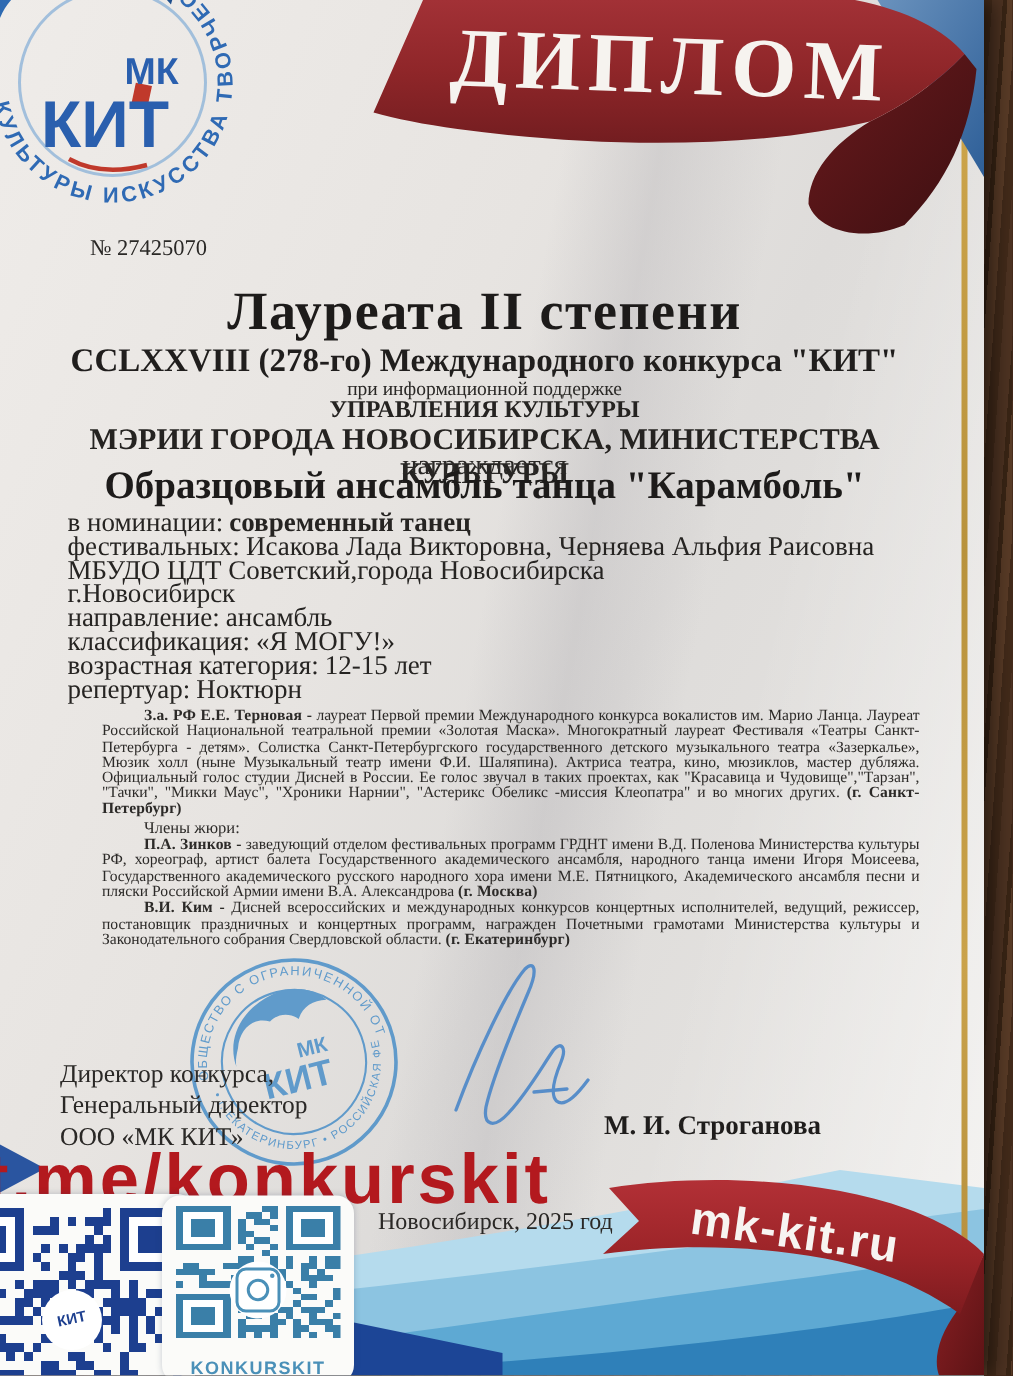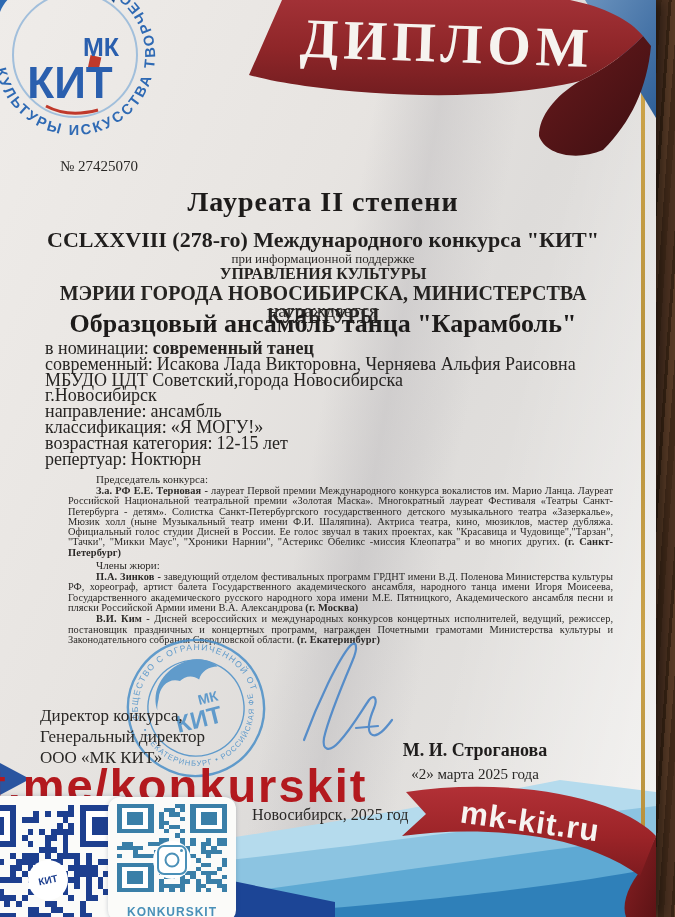--- a/index.html
+++ b/index.html
@@ -22,7 +22,7 @@
   .ctr{left:18px;width:610px;text-align:center;}
 
   .num{left:60px;top:158px;font-size:15px;color:#2a2826;}
-  .title{top:186px;font-size:28px;font-weight:bold;letter-spacing:1px;color:#1d1b1a;}
+  .title{top:186px;font-size:36px;font-weight:bold;letter-spacing:1px;color:#1d1b1a;}
   .contest{top:227px;font-size:22px;font-weight:bold;color:#201e1d;}
   .note{top:251px;font-size:13px;font-weight:normal;color:#2a2826;}
   .org1{top:265px;font-size:16px;font-weight:bold;color:#252321;}

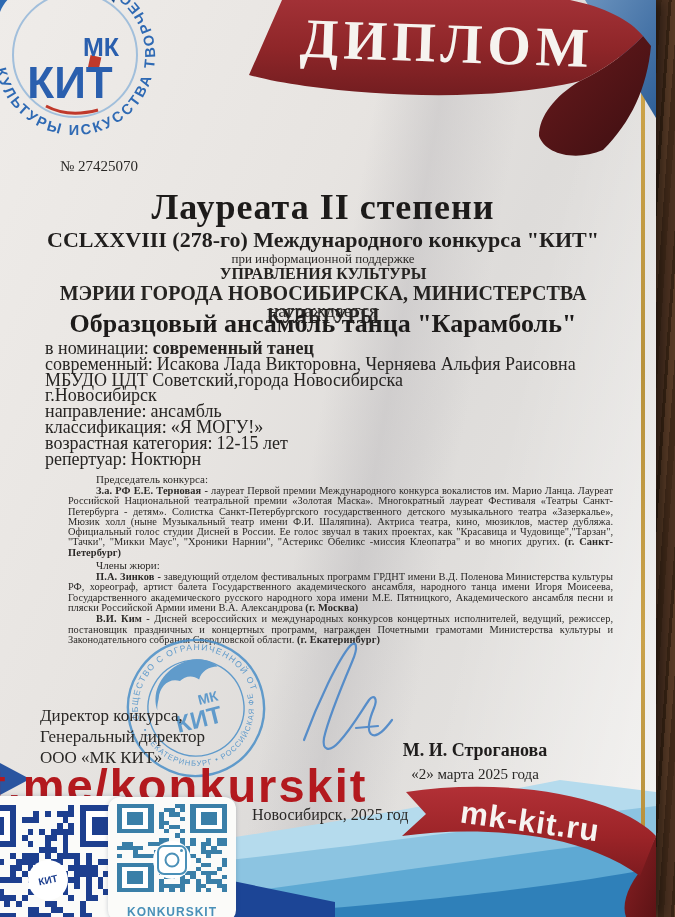--- a/index.html
+++ b/index.html
@@ -139,7 +139,7 @@
 
   <div class="abs details">
     <div class="detail-row"><span class="dl">в номинации:</span><span class="dv bold">современный танец</span></div>
-    <div class="detail-row"><span class="dl">современный:</span><span class="dv">Исакова Лада Викторовна, Черняева Альфия Раисовна</span></div>
+    <div class="detail-row"><span class="dl">фестивальных:</span><span class="dv">Исакова Лада Викторовна, Черняева Альфия Раисовна</span></div>
     <div class="detail-row"><span class="dv">МБУДО ЦДТ Советский,города Новосибирска</span></div>
     <div class="detail-row"><span class="dv">г.Новосибирск</span></div>
     <div class="detail-row"><span class="dl">направление:</span><span class="dv">ансамбль</span></div>

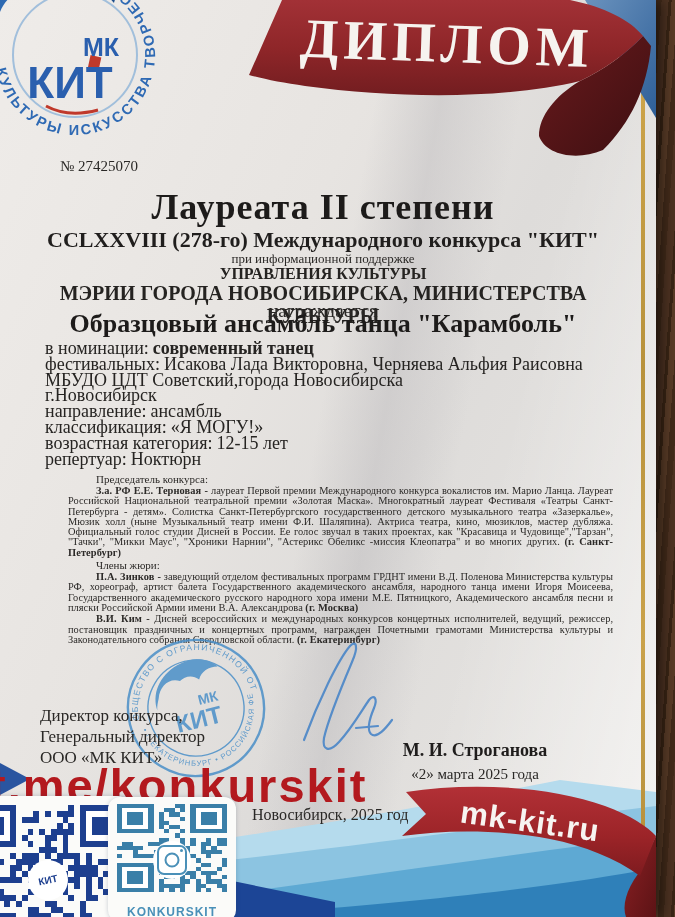--- a/index.html
+++ b/index.html
@@ -149,7 +149,6 @@
   </div>
 
   <div class="abs jury">
-    <p class="jury-label">Председатель конкурса:</p>
     <p class="jury-p"><b>З.а. РФ Е.Е. Терновая -</b> <span>лауреат Первой премии Международного конкурса вокалистов им. Марио Ланца.  Лауреат Российской Национальной театральной премии «Золотая Маска». Многократный лауреат Фестиваля «Театры Санкт-Петербурга - детям». Солистка Санкт-Петербургского государственного детского музыкального театра «Зазеркалье», Мюзик холл (ныне Музыкальный театр имени Ф.И. Шаляпина). Актриса театра, кино, мюзиклов, мастер дубляжа. Официальный голос студии Дисней в России. Ее голос звучал в таких проектах, как "Красавица и Чудовище","Тарзан", "Тачки", "Микки Маус", "Хроники Нарнии", "Астерикс Обеликс -миссия Клеопатра" и во многих других.</span> <b>(г. Санкт-Петербург)</b></p>
     <p class="jury-label">Члены жюри:</p>
     <p class="jury-p"><b>П.А. Зинков -</b> <span>заведующий отделом фестивальных программ ГРДНТ имени В.Д. Поленова Министерства культуры РФ, хореограф, артист балета Государственного академического ансамбля, народного танца имени Игоря Моисеева, Государственного академического русского народного хора имени М.Е. Пятницкого, Академического ансамбля песни и пляски Российской Армии имени В.А. Александрова</span> <b>(г. Москва)</b></p>

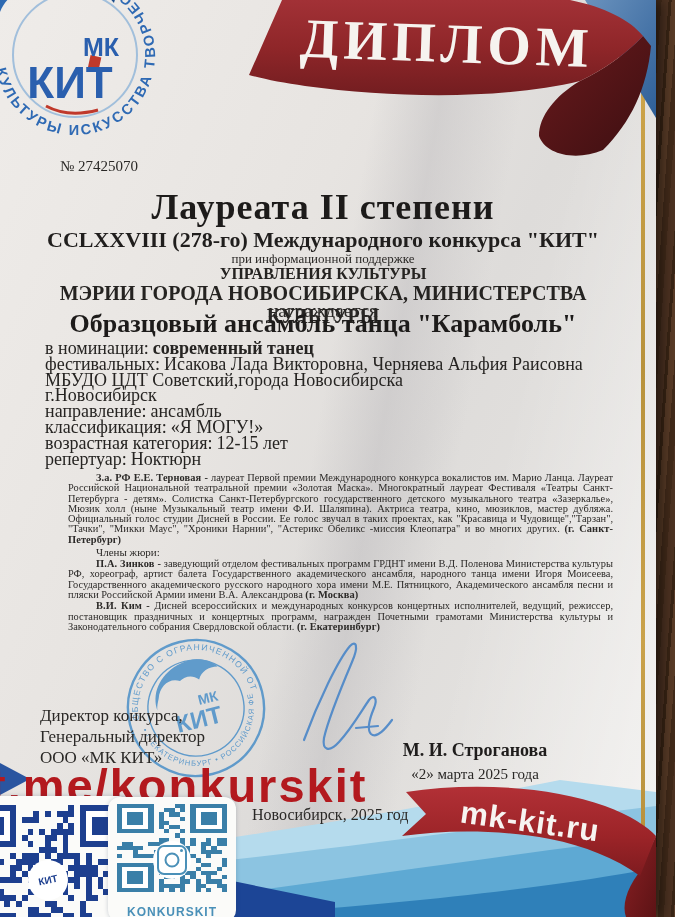--- a/index.html
+++ b/index.html
@@ -186,7 +186,6 @@
   <div class="abs sig-left l2">Генеральный директор</div>
   <div class="abs sig-name">М. И. Строганова</div>
   <div class="abs sig-left l3">ООО «МК КИТ»</div>
-  <div class="abs sig-date">«2» марта 2025 года</div>
 
   <div class="abs tg-tri"></div>
   <div class="abs tg">t.me/konkurskit</div>

